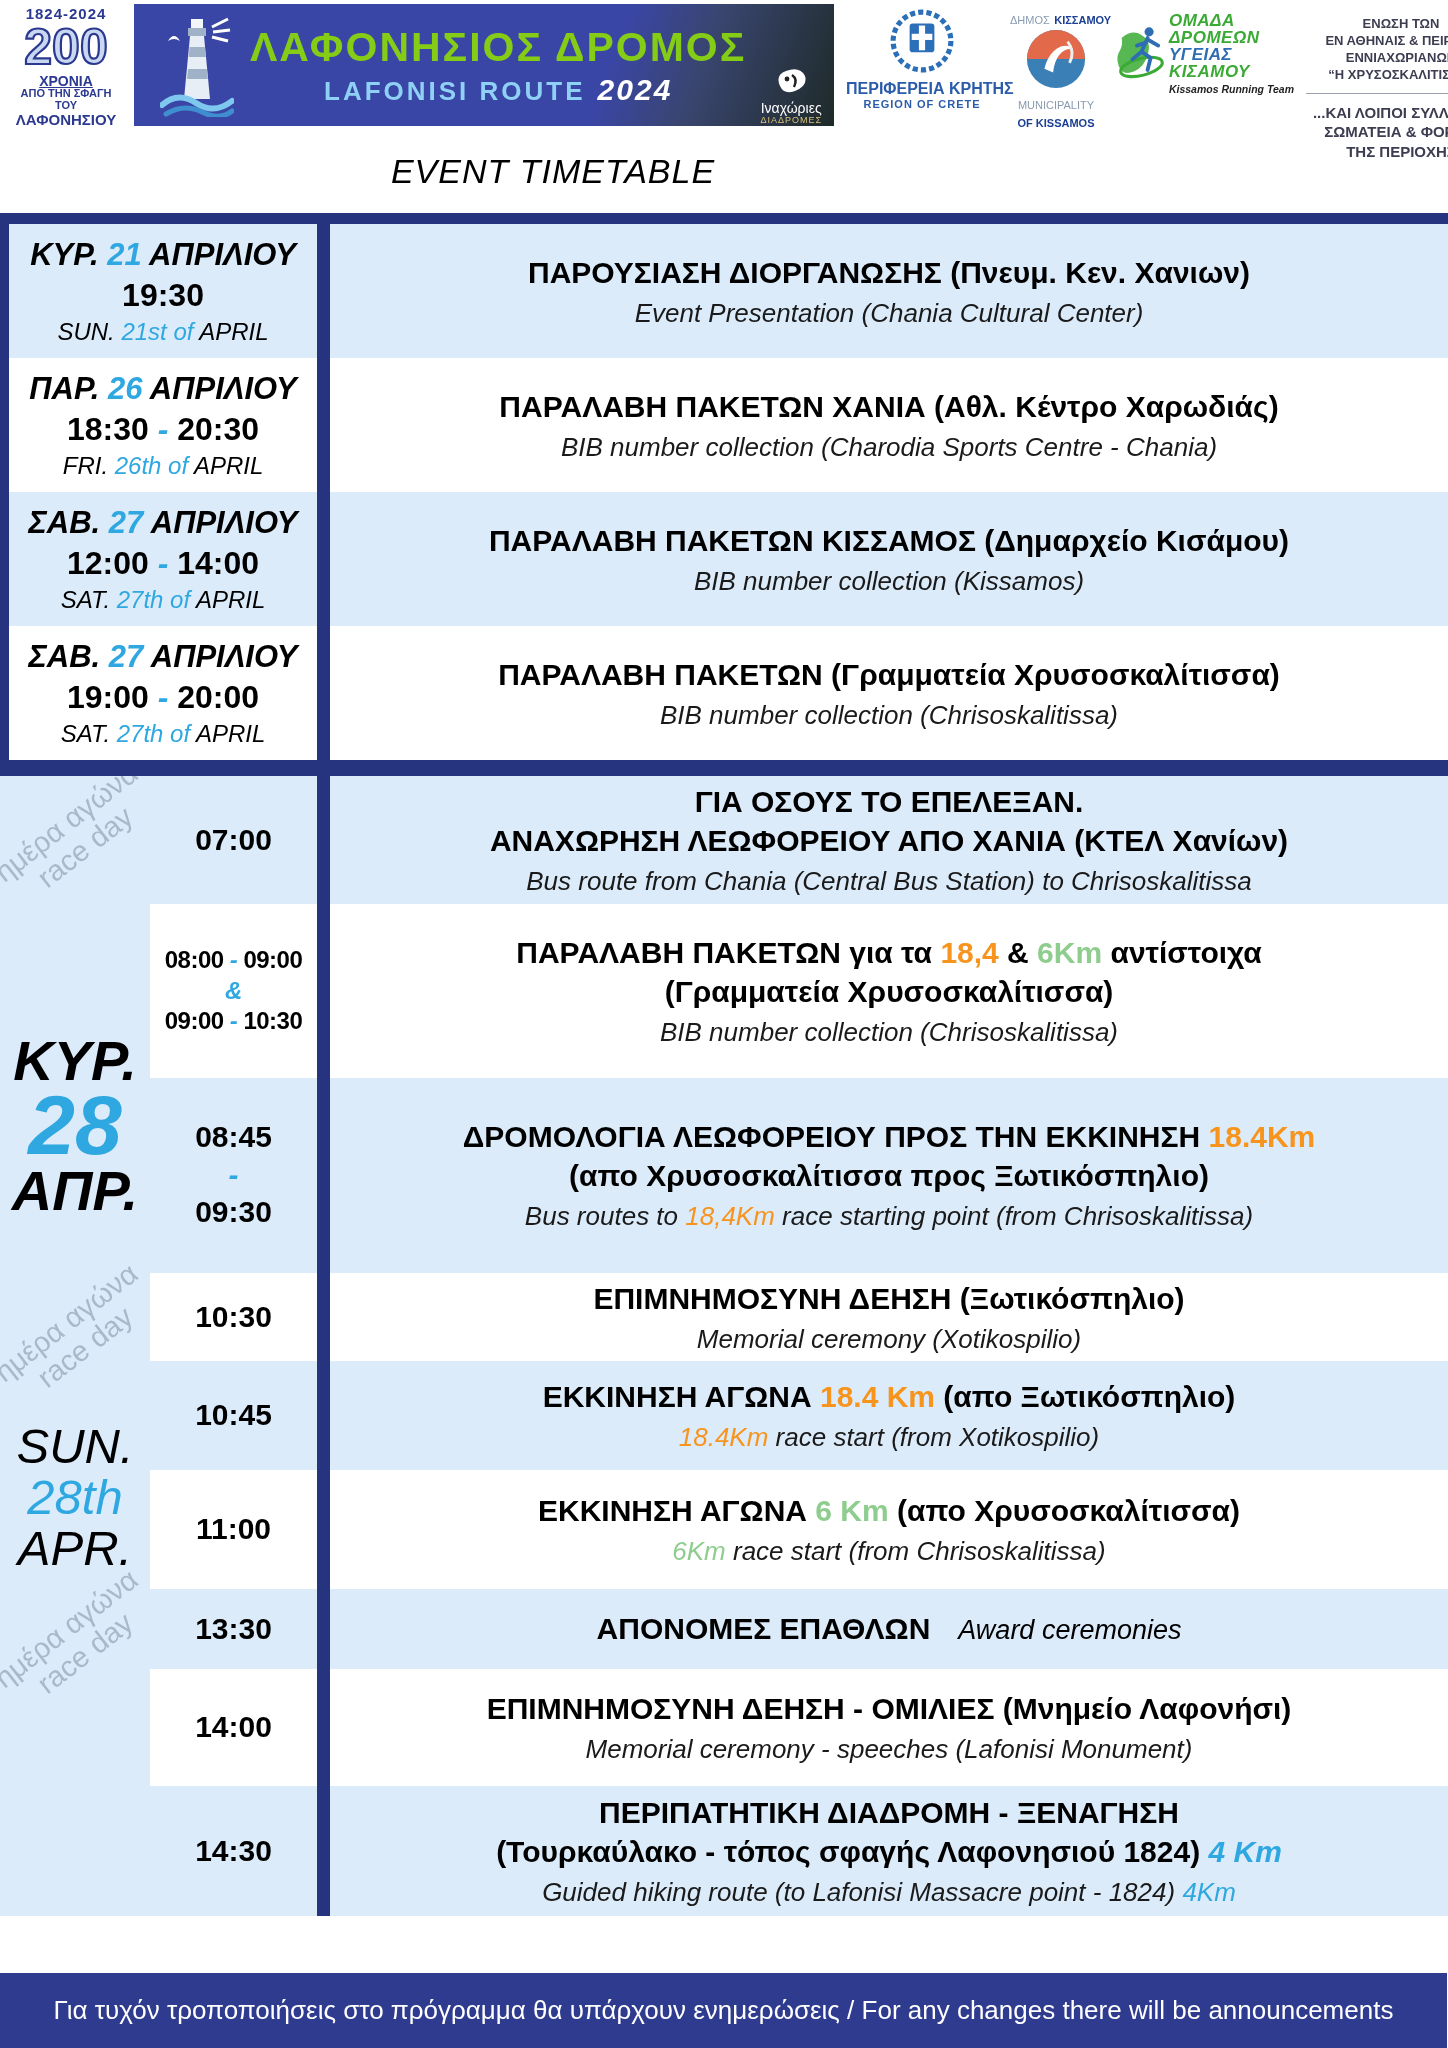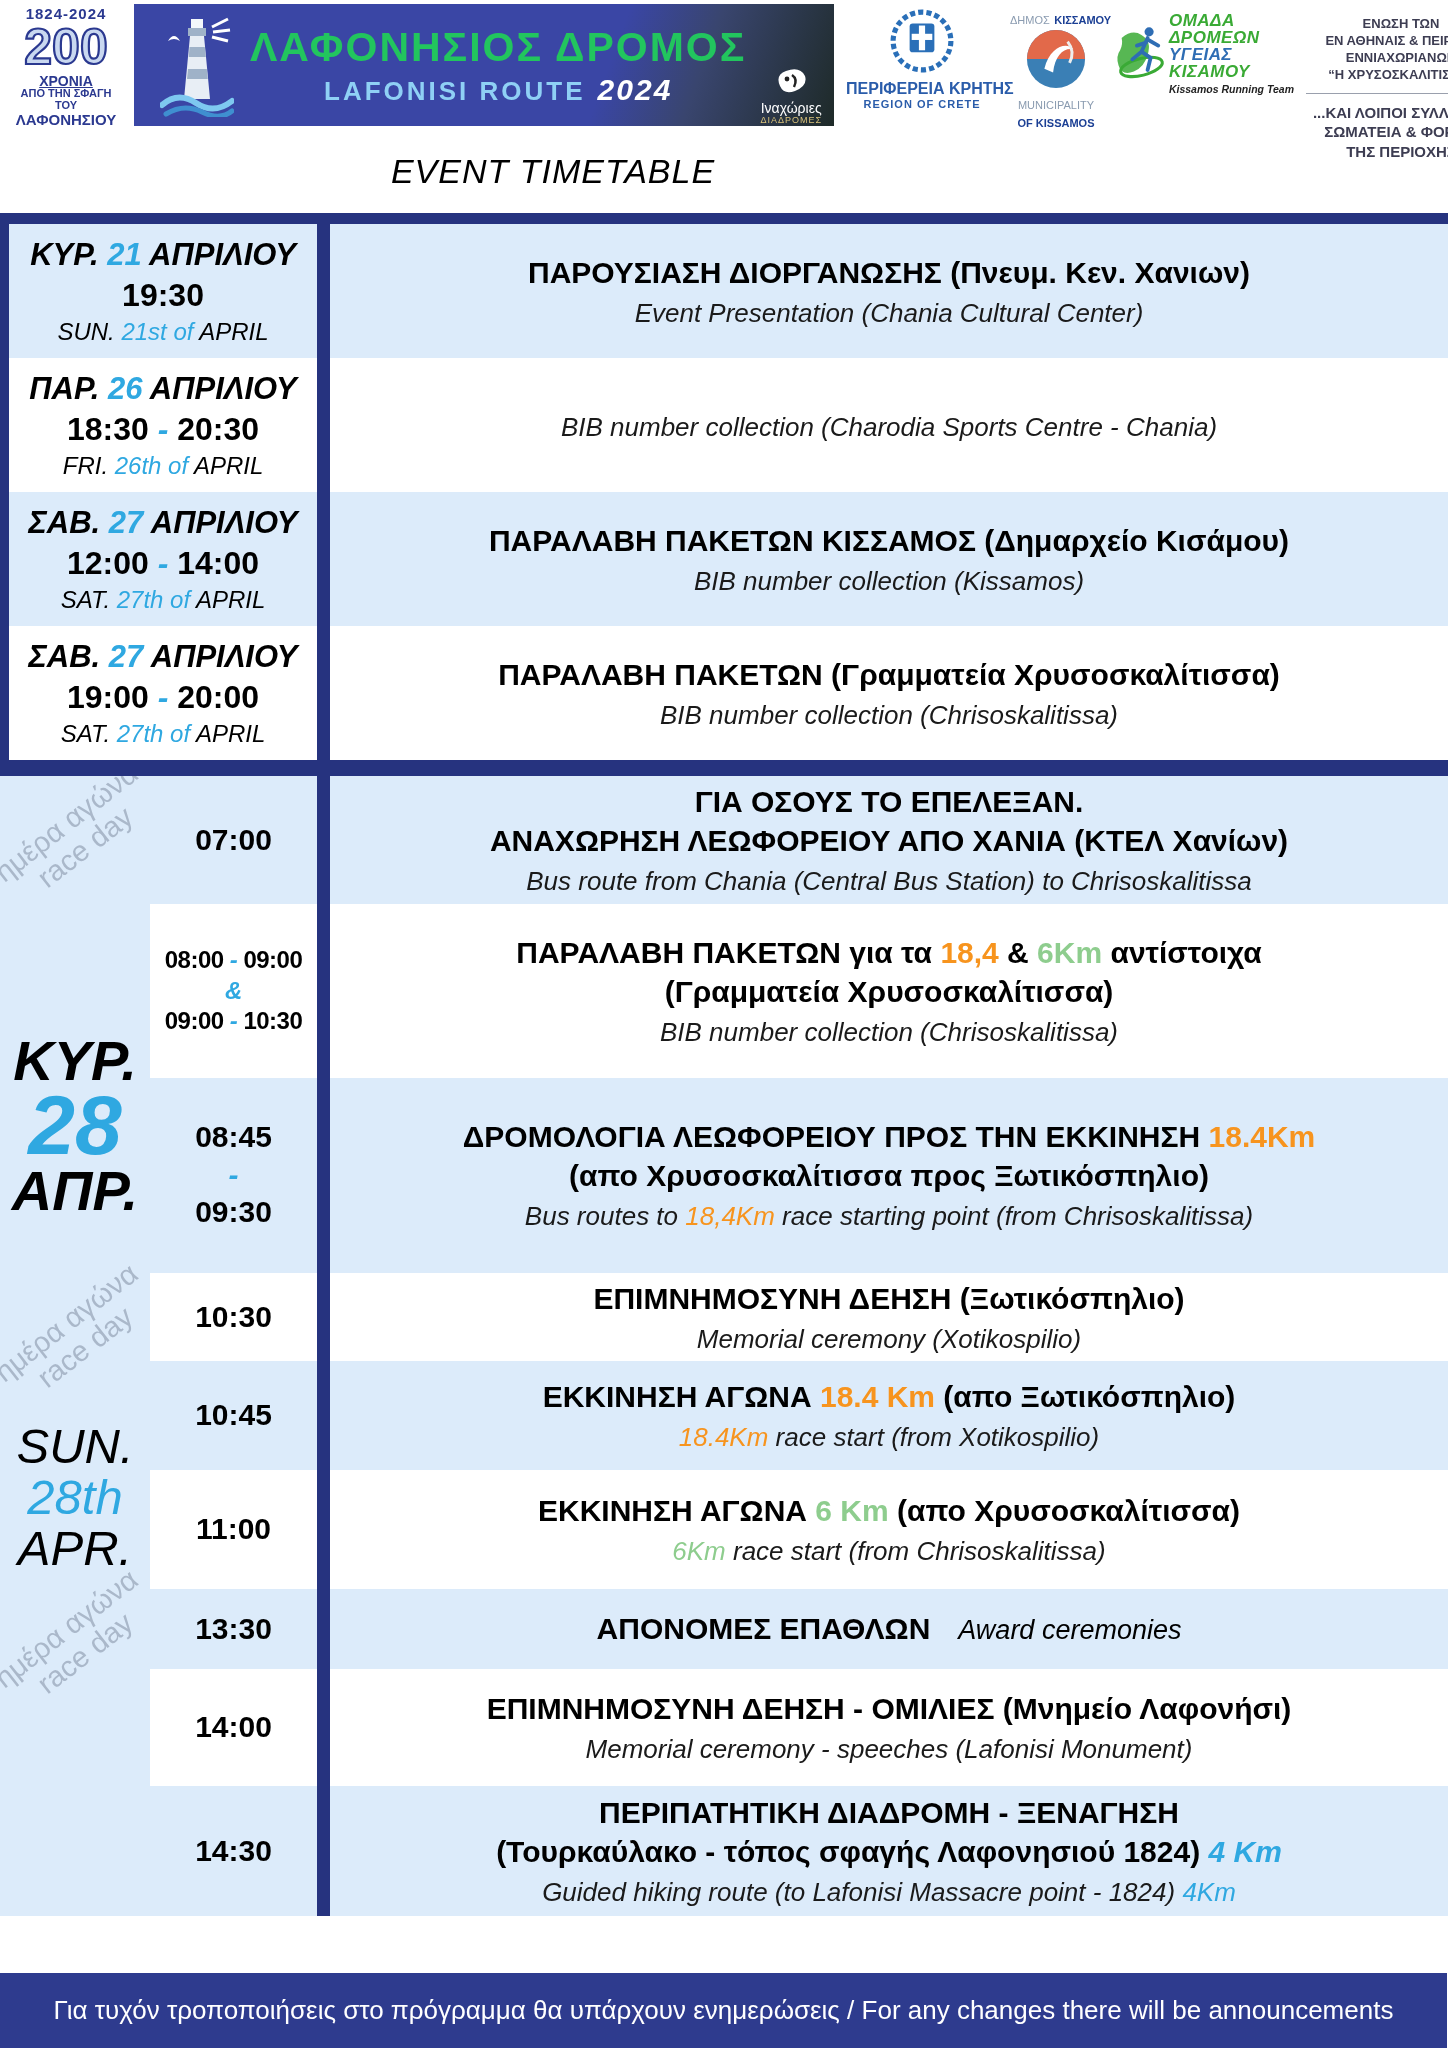--- a/index.html
+++ b/index.html
@@ -22,7 +22,7 @@
   background:linear-gradient(110deg,rgba(58,70,165,0) 0%,rgba(58,70,165,0) 35%,#39456e 60%,#1e2a28 100%);}
 .lighthouse{margin-left:26px;z-index:1;flex-shrink:0;}
 .banner-titles{z-index:1;margin-left:16px;text-align:center;}
-.banner-gr{color:#22c55e;font-size:41px;font-weight:bold;letter-spacing:2px;white-space:nowrap;}
+.banner-gr{color:#84cc16;font-size:41px;font-weight:bold;letter-spacing:2px;white-space:nowrap;}
 .banner-en{margin-top:2px;font-size:26px;font-weight:bold;color:#8fd0f5;letter-spacing:3px;white-space:nowrap;}
 .banner-en .year{color:#fff;font-size:30px;font-style:italic;margin-left:12px;letter-spacing:2px;}
 .badge{position:absolute;right:12px;bottom:0;z-index:2;text-align:center;color:#fff;line-height:1.1;}

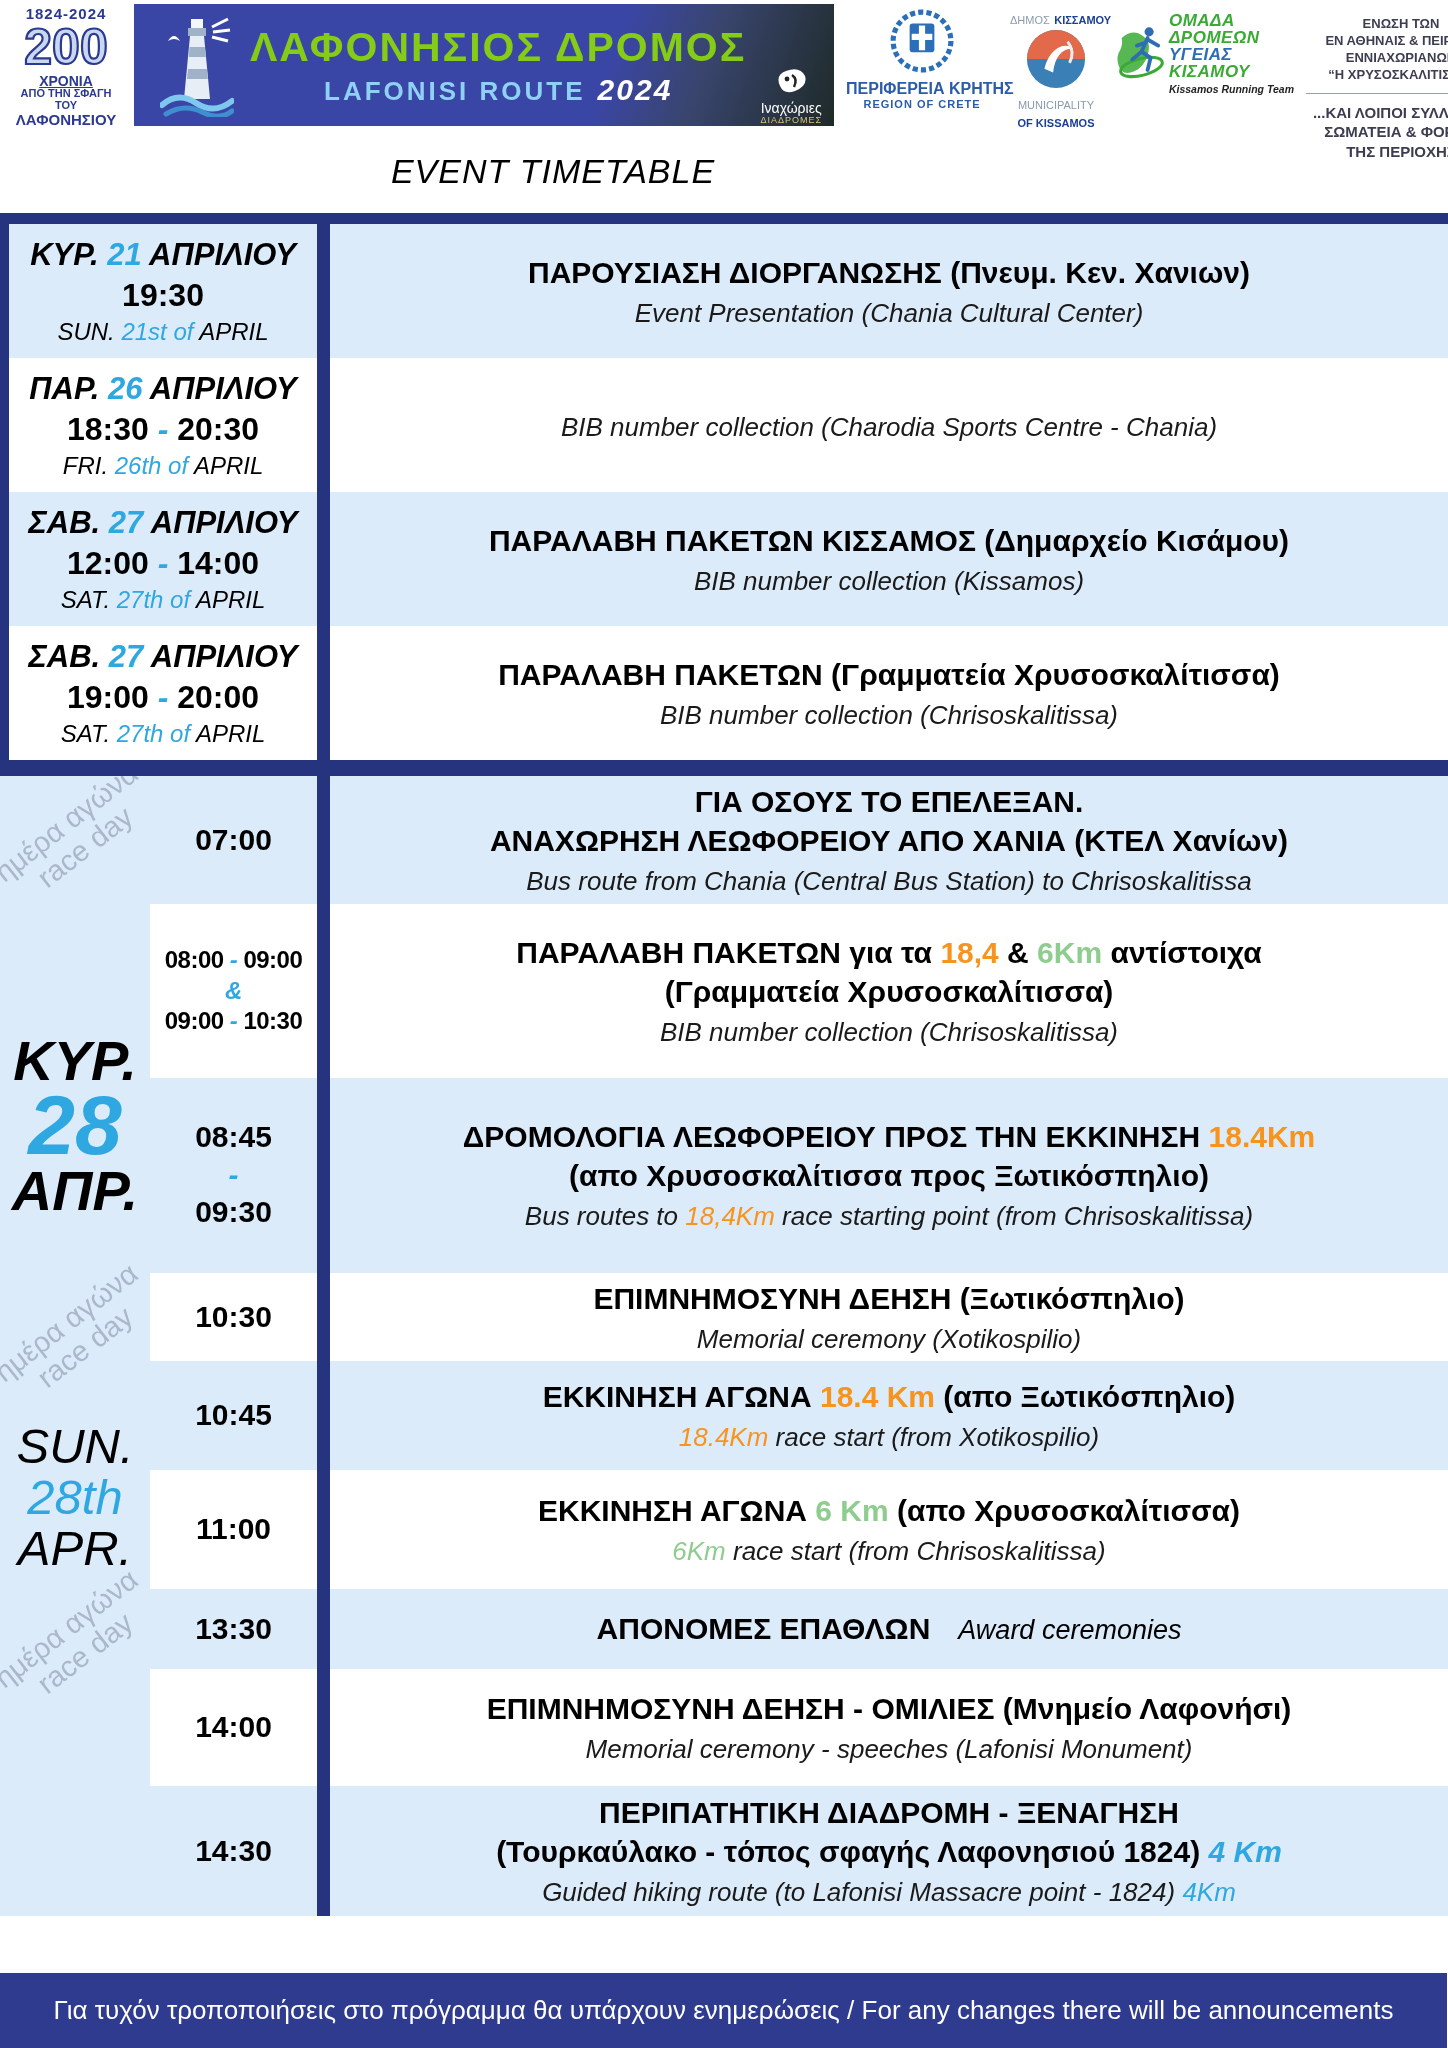--- a/index.html
+++ b/index.html
@@ -215,6 +215,9 @@
     </div>
     <div class="vdiv"></div>
     <div class="content-cell">
+      <div class="gr-title">
+            <div><span>ΠΑΡΑΛΑΒΗ ΠΑΚΕΤΩΝ ΧΑΝΙΑ (Αθλ. Κέντρο Χαρωδιάς)</span></div>
+          </div>
       <div class="en-sub">
             <div><span>BIB number collection (Charodia Sports Centre - Chania)</span></div>
           </div>

